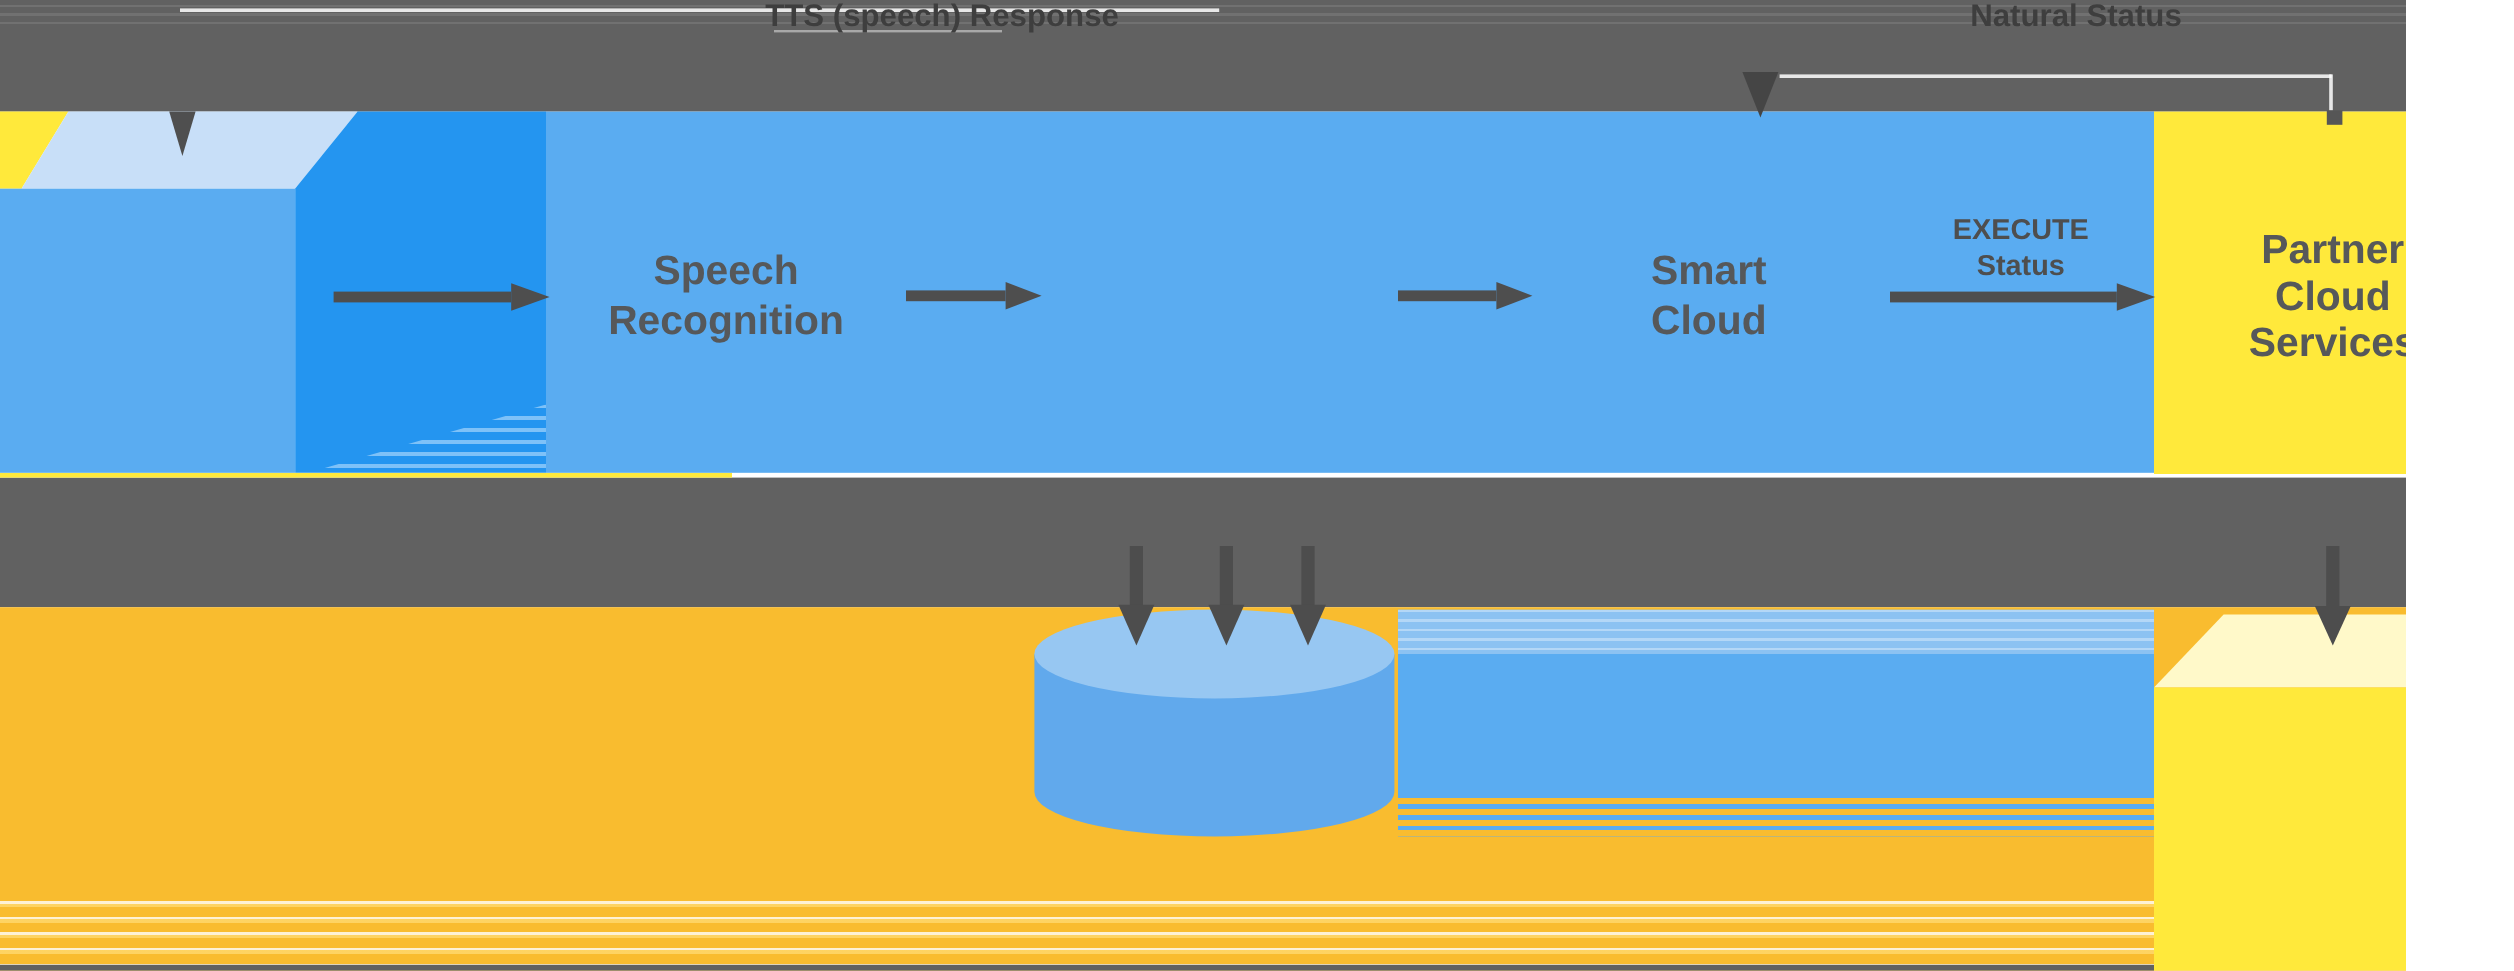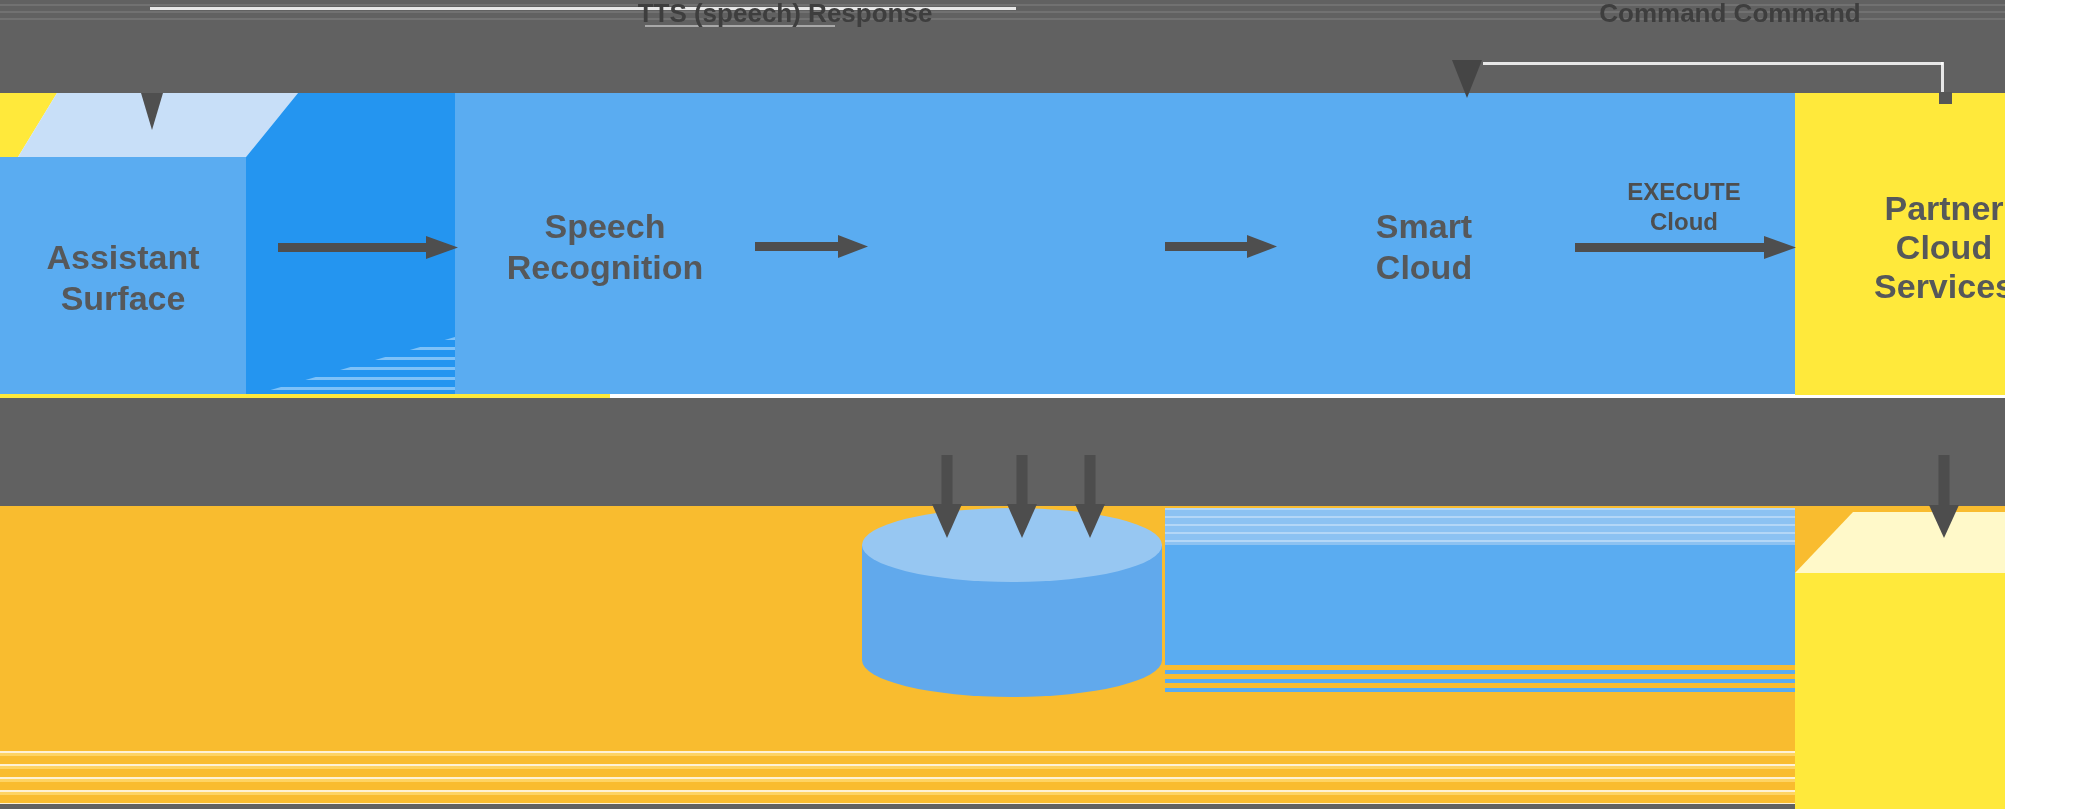--- a/index.html
+++ b/index.html
@@ -117,7 +117,7 @@
   <div class="abs corner-stripes"></div>
 
   <div class="lbl lbl-band" style="left:785px;top:0;">TTS (speech) Response</div>
-  <div class="lbl lbl-band" style="left:1730px;top:0;">Command Command</div>
+  <div class="lbl lbl-band" style="left:1730px;top:0;">Natural Status</div>
 
   <div class="lbl" style="left:123px;top:237px;">Assistant
 Surface</div>

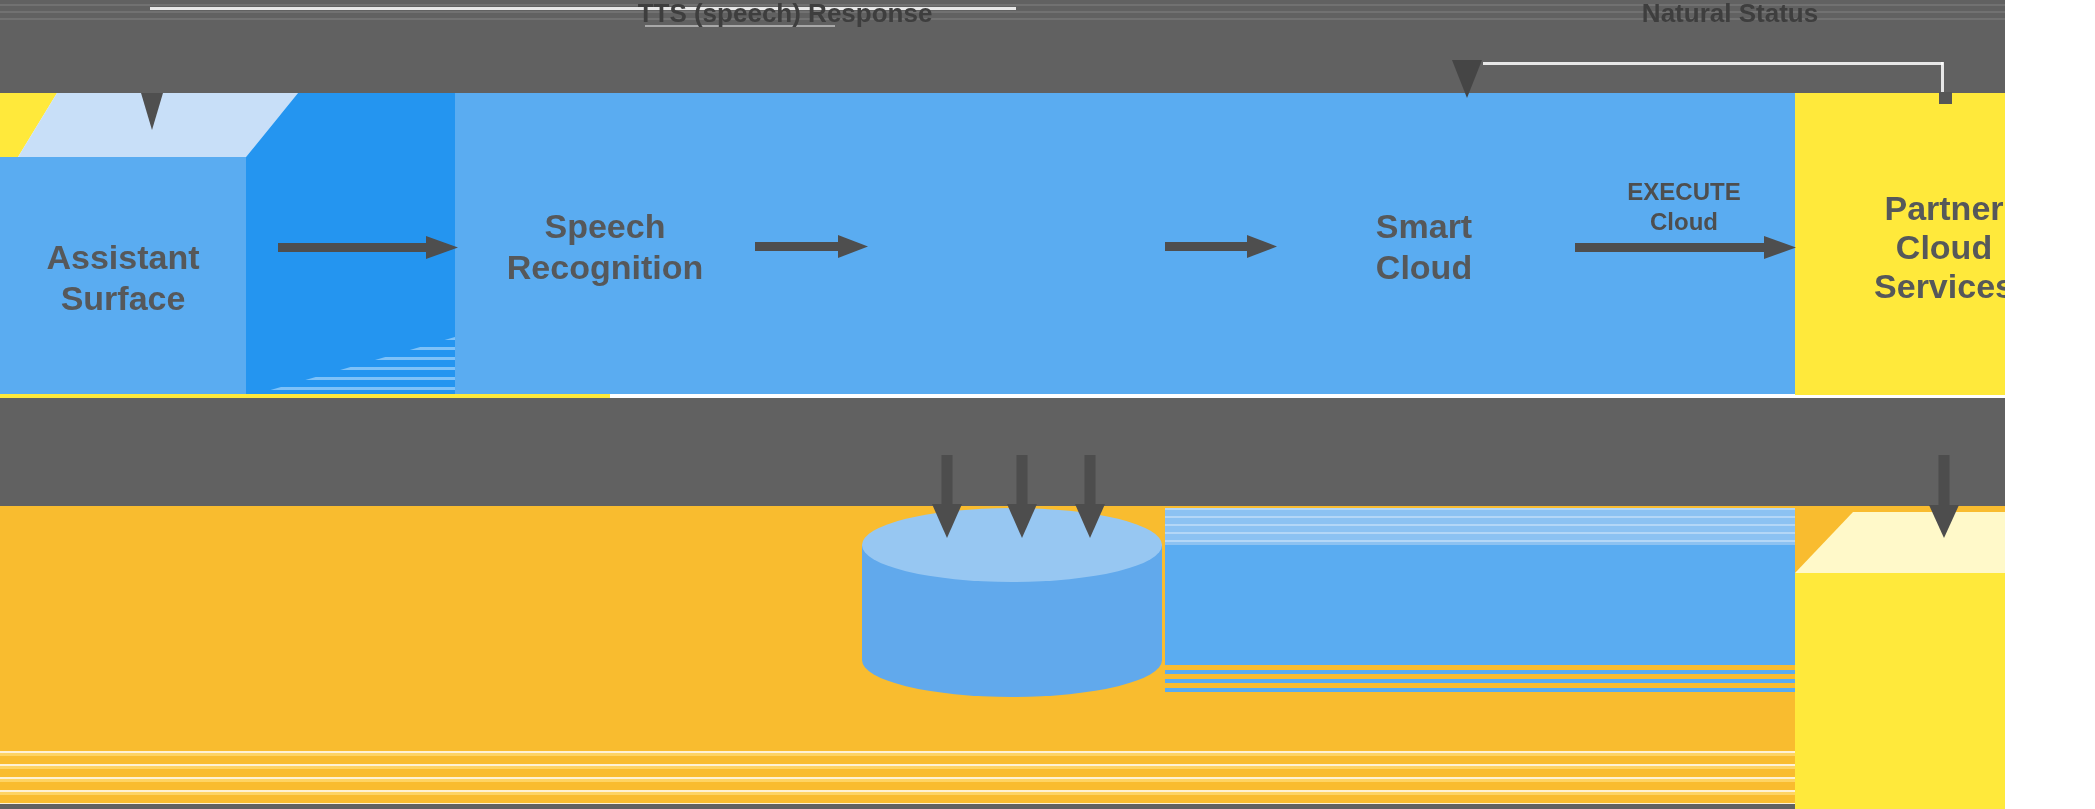--- a/index.html
+++ b/index.html
@@ -126,7 +126,7 @@
   <div class="lbl" style="left:1424px;top:206px;">Smart
 Cloud</div>
   <div class="lbl lbl-edge" style="left:1684px;top:177px;">EXECUTE
-Cloud</div>
+Status</div>
   <div class="lbl lbl-partner" style="left:1944px;top:189px;">Partner
 Cloud
 Services</div>

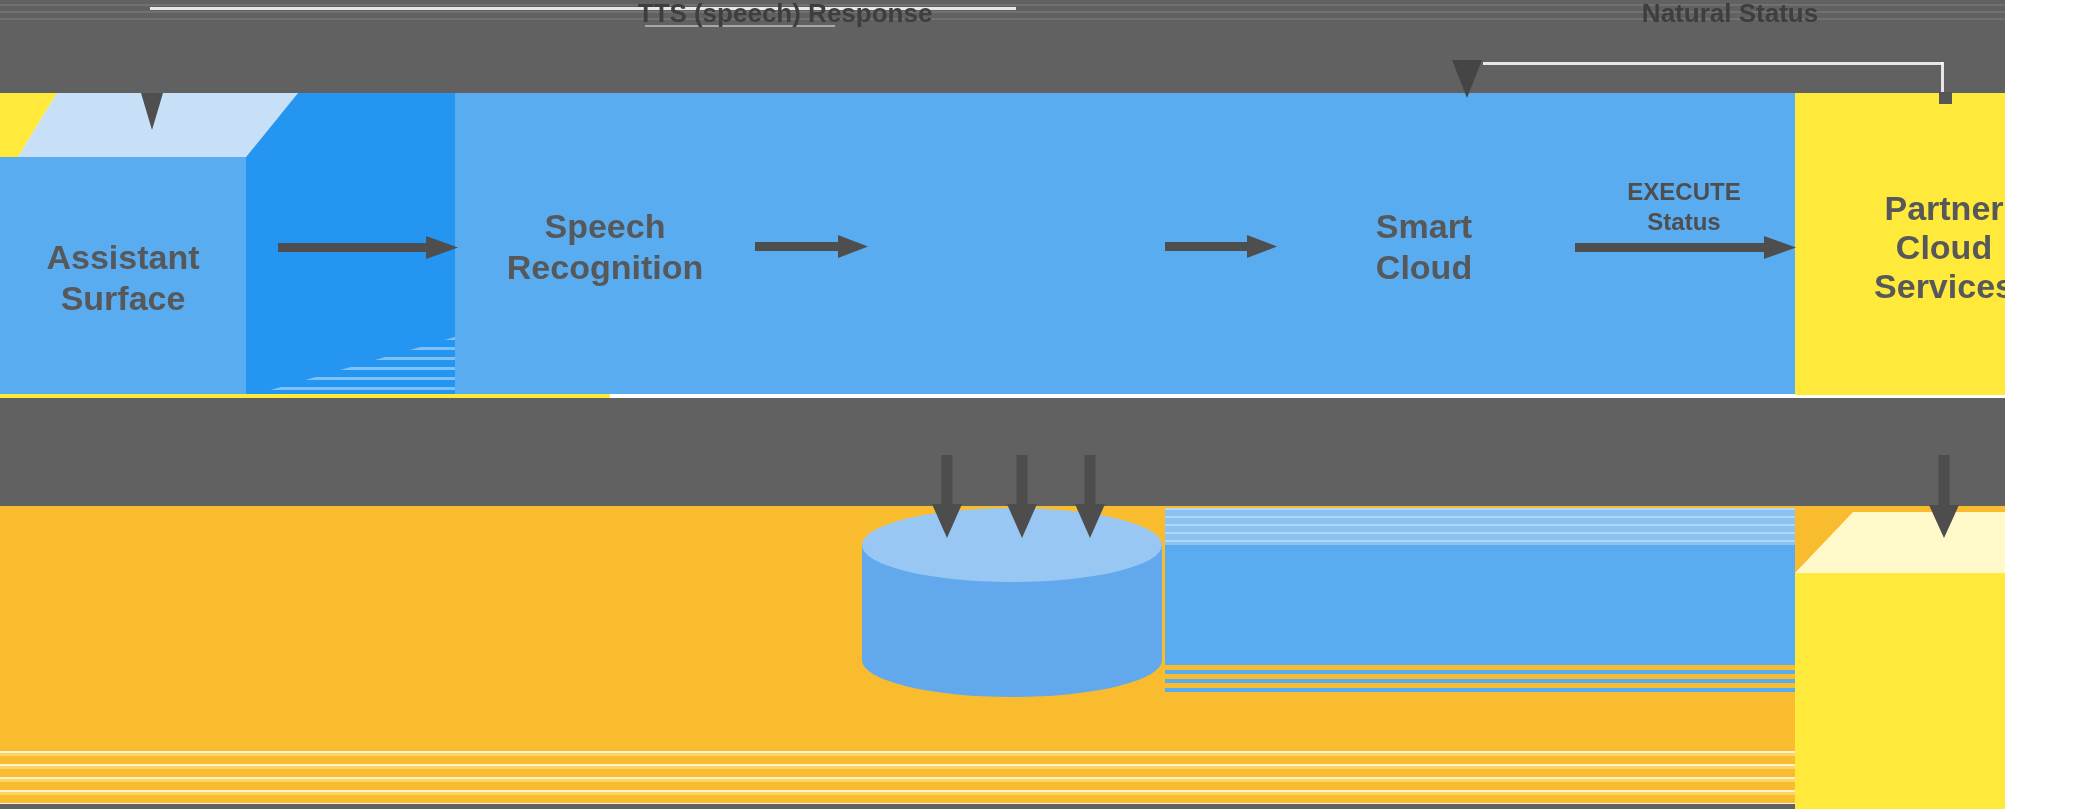--- a/index.html
+++ b/index.html
@@ -119,8 +119,6 @@
   <div class="lbl lbl-band" style="left:785px;top:0;">TTS (speech) Response</div>
   <div class="lbl lbl-band" style="left:1730px;top:0;">Natural Status</div>
 
-  <div class="lbl" style="left:123px;top:237px;">Assistant
-Surface</div>
   <div class="lbl" style="left:605px;top:206px;">Speech
 Recognition</div>
   <div class="lbl" style="left:1424px;top:206px;">Smart

